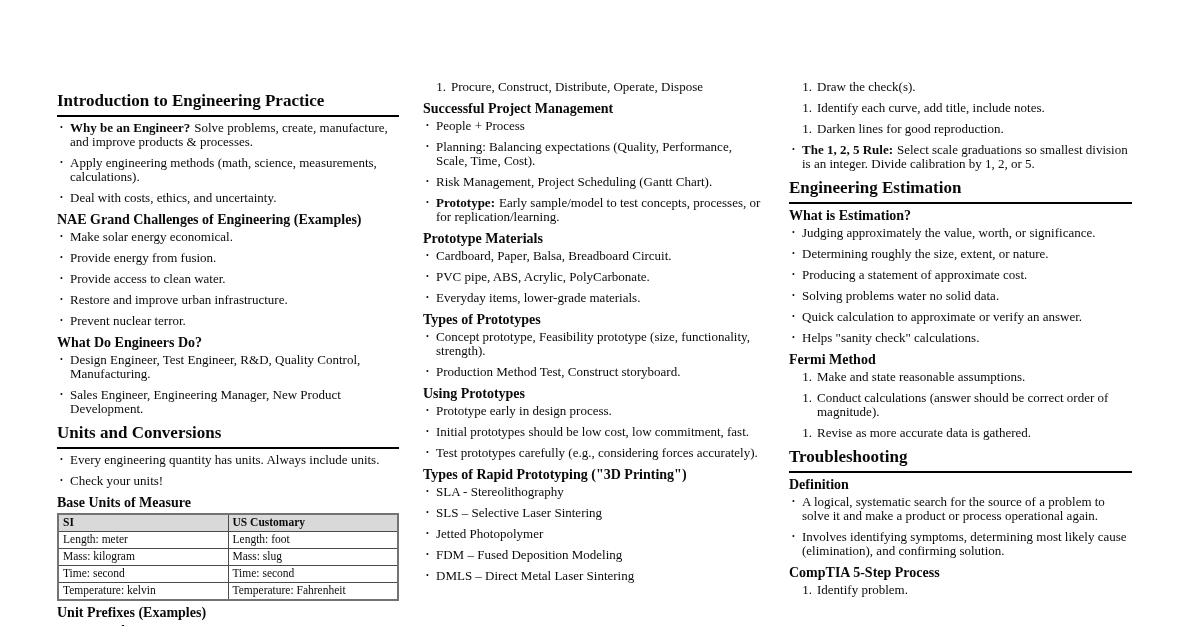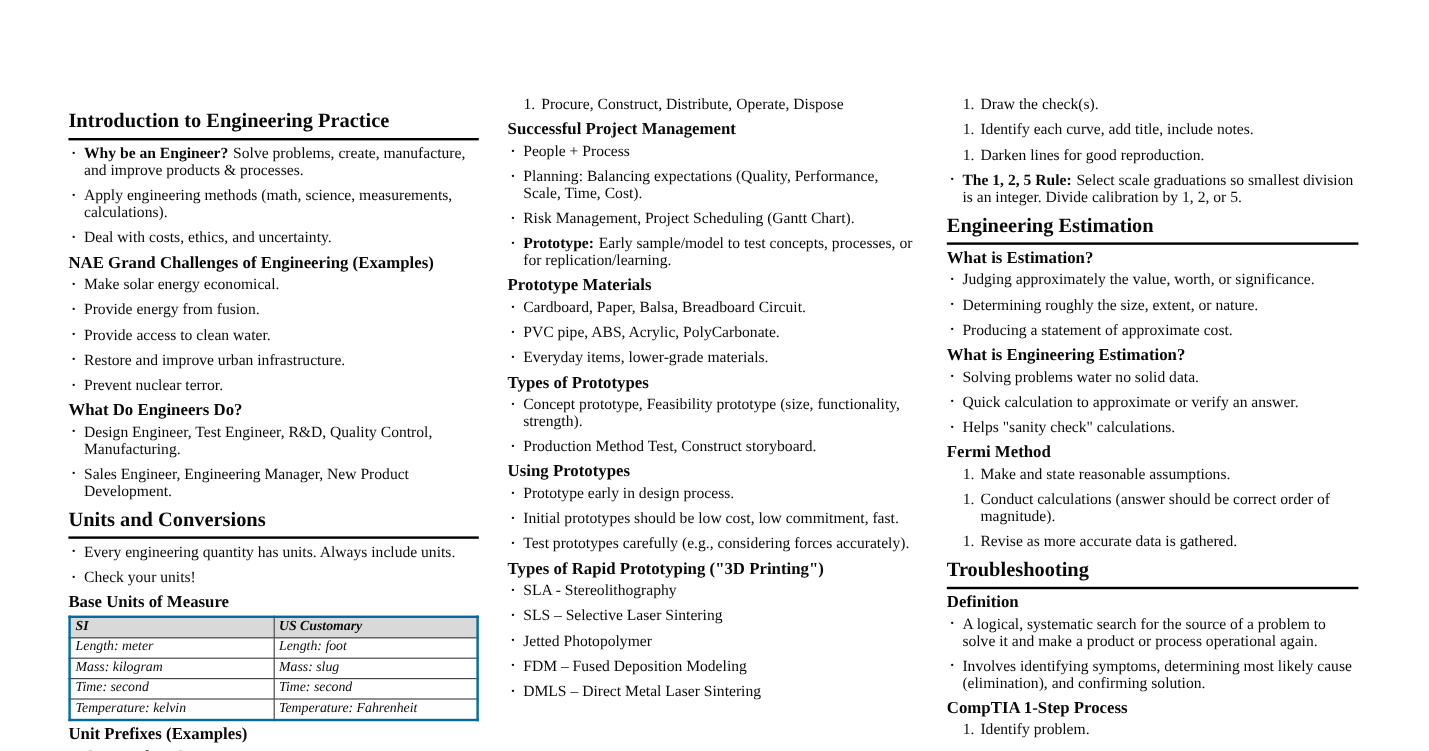--- a/index.html
+++ b/index.html
@@ -282,7 +282,6 @@
         <span class="bullet-marker">•</span>
         <span class="item-text"><span>Producing a statement of approximate cost.</span></span>
       </div>
-      <div class="blk h3">What is Engineering Estimation?</div>
       <div class="blk item">
         <span class="bullet-marker">•</span>
         <span class="item-text"><span>Solving problems water no solid data.</span></span>

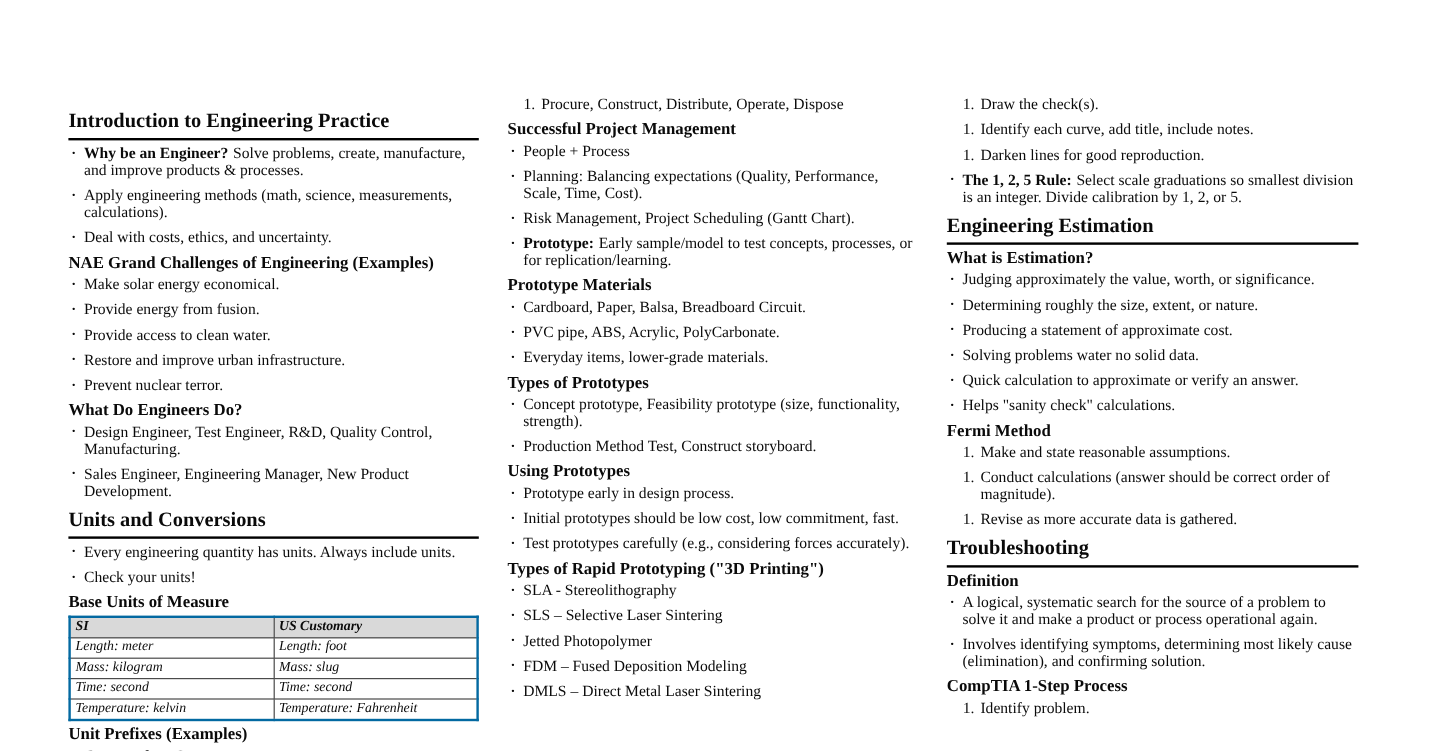--- a/index.html
+++ b/index.html
@@ -65,10 +65,9 @@
   table.units-table {
     width: 100%;
     border-collapse: collapse;
-    border: 2px solid #0369a1;
+    border: 2px solid #737373;
     margin: 2px 0 4px 0;
     font-size: 11.5px;
-    font-style: italic;
   }
   table.units-table th, table.units-table td {
     border: 1px solid #4a4a4a;

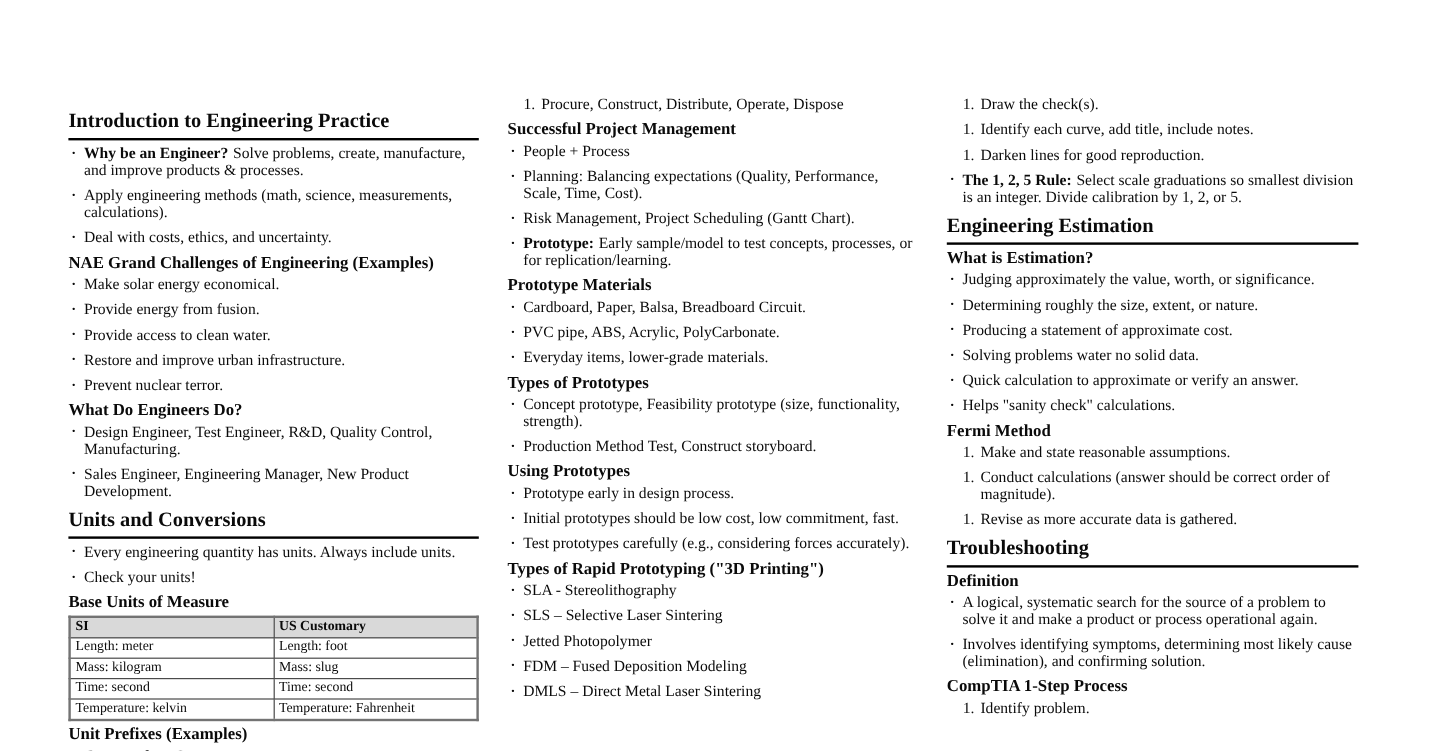--- a/index.html
+++ b/index.html
@@ -316,7 +316,7 @@
         <span class="bullet-marker">•</span>
         <span class="item-text"><span>Involves identifying symptoms, determining most likely cause (elimination), and confirming solution.</span></span>
       </div>
-      <div class="blk h3">CompTIA 1-Step Process</div>
+      <div class="blk h3">CompTIA 5-Step Process</div>
       <div class="blk item">
         <span class="num-marker">1.</span>
         <span class="item-text"><span>Identify problem.</span></span>

